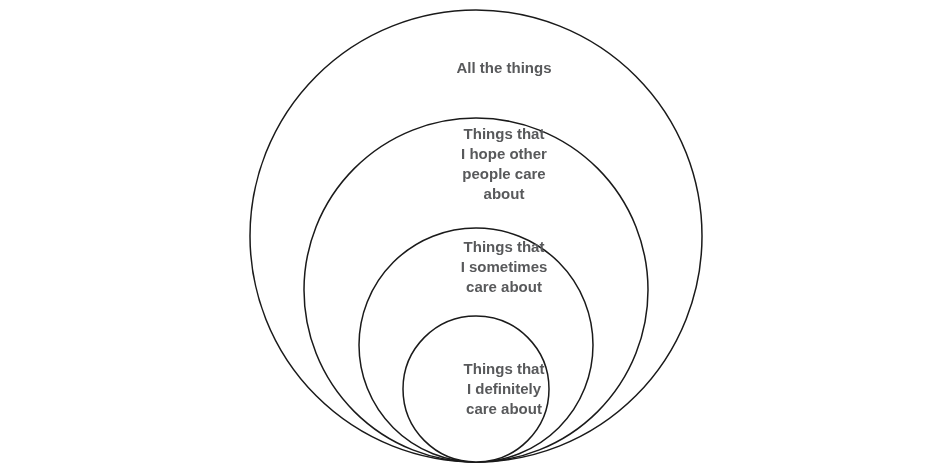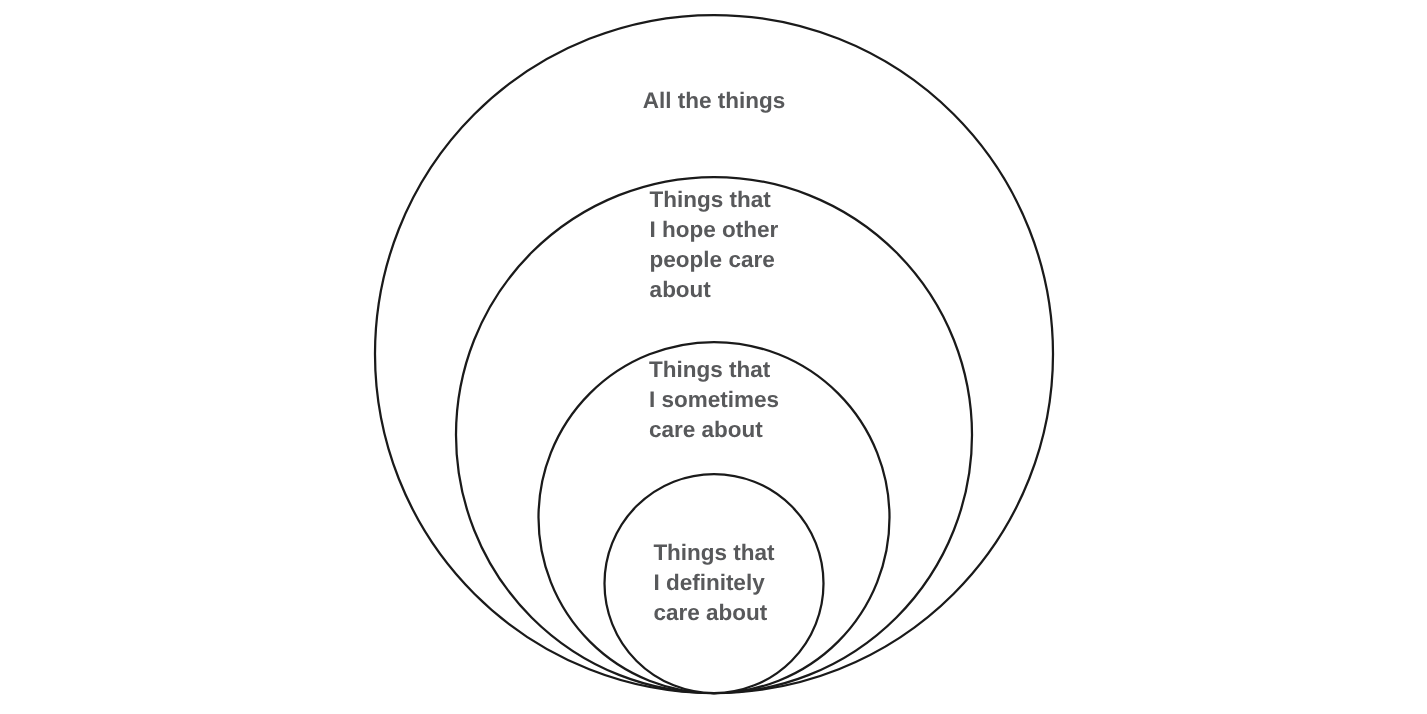--- a/index.html
+++ b/index.html
@@ -28,12 +28,14 @@
   .label {
     position: absolute;
     transform: translate(-50%, -50%);
+    text-align: center;
     white-space: pre-line;
     font-weight: 700;
     font-size: 15px;
     line-height: 20px;
     color: #58595b;
     pointer-events: none;
+    margin-left: 28px;
   }
   .label-0 { left: 476px; top: 68px; }
   .label-1 { left: 476px; top: 164px; }

